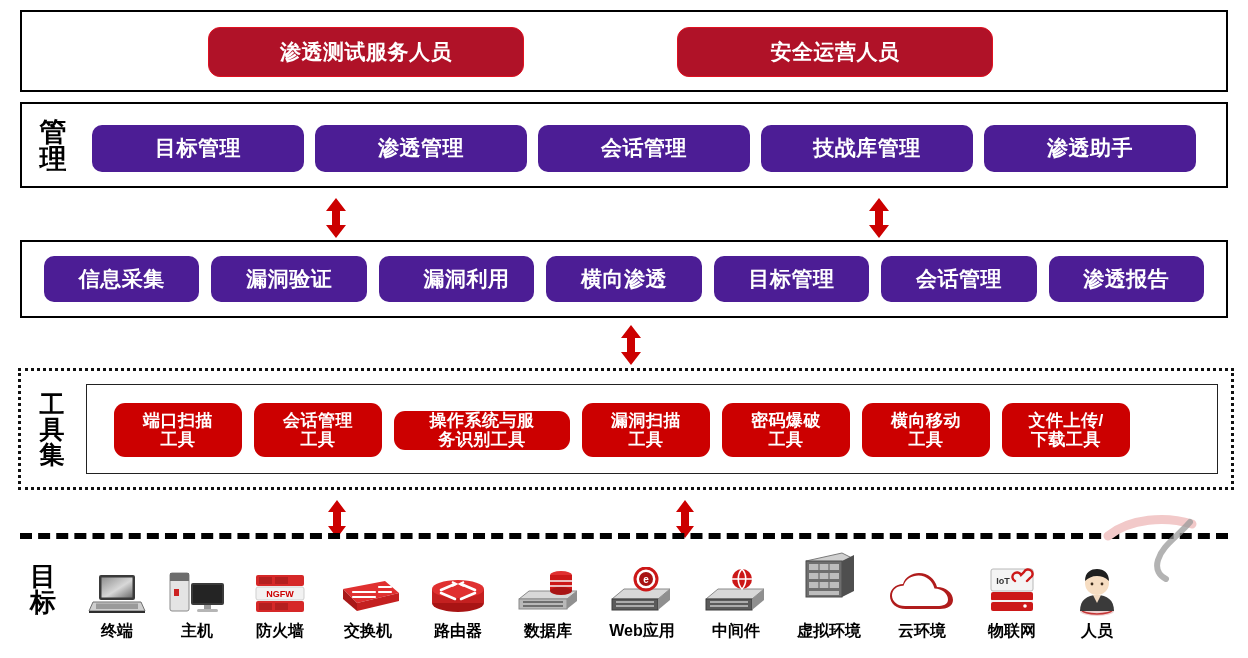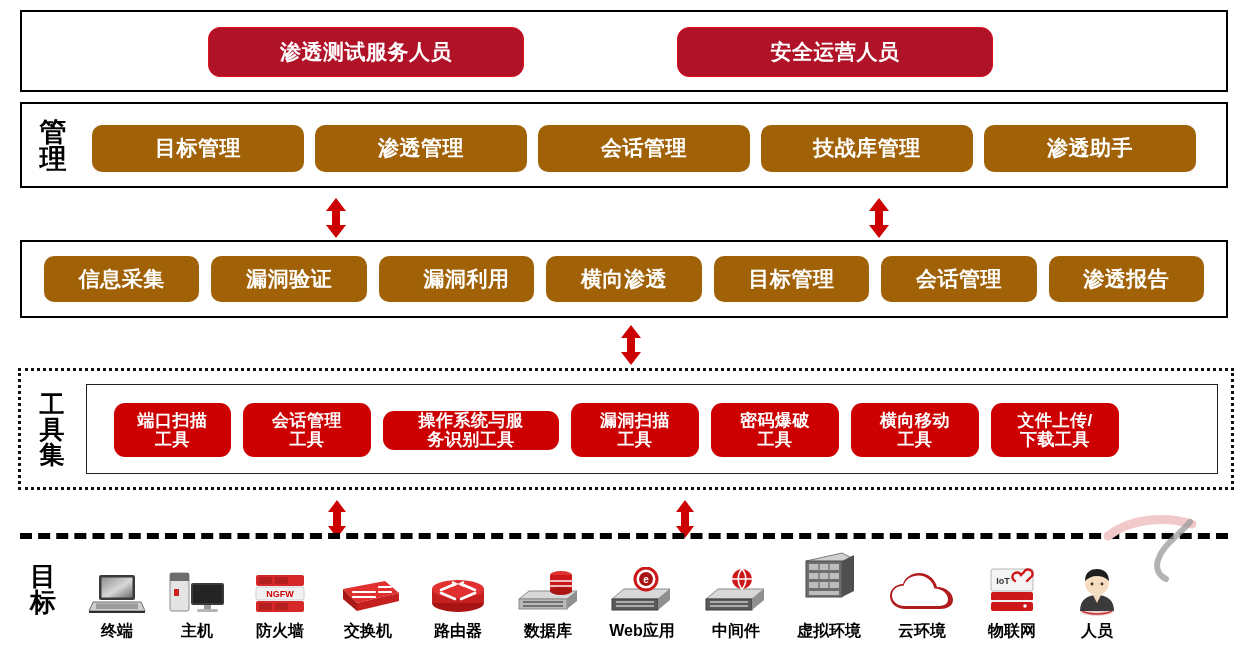--- a/index.html
+++ b/index.html
@@ -23,7 +23,7 @@
     letter-spacing: 0.5px;
   }
   .pill-dark { background: #b01228; border: 1px solid #e01020; font-size: 21px; border-radius: 12px; }
-  .pill-red  { background: #a16207; font-size: 21px; }
+  .pill-red  { background: #4c1d95; font-size: 21px; }
   .pill-tool { background: #cc0000; font-size: 17px; border-radius: 11px; }
 
   

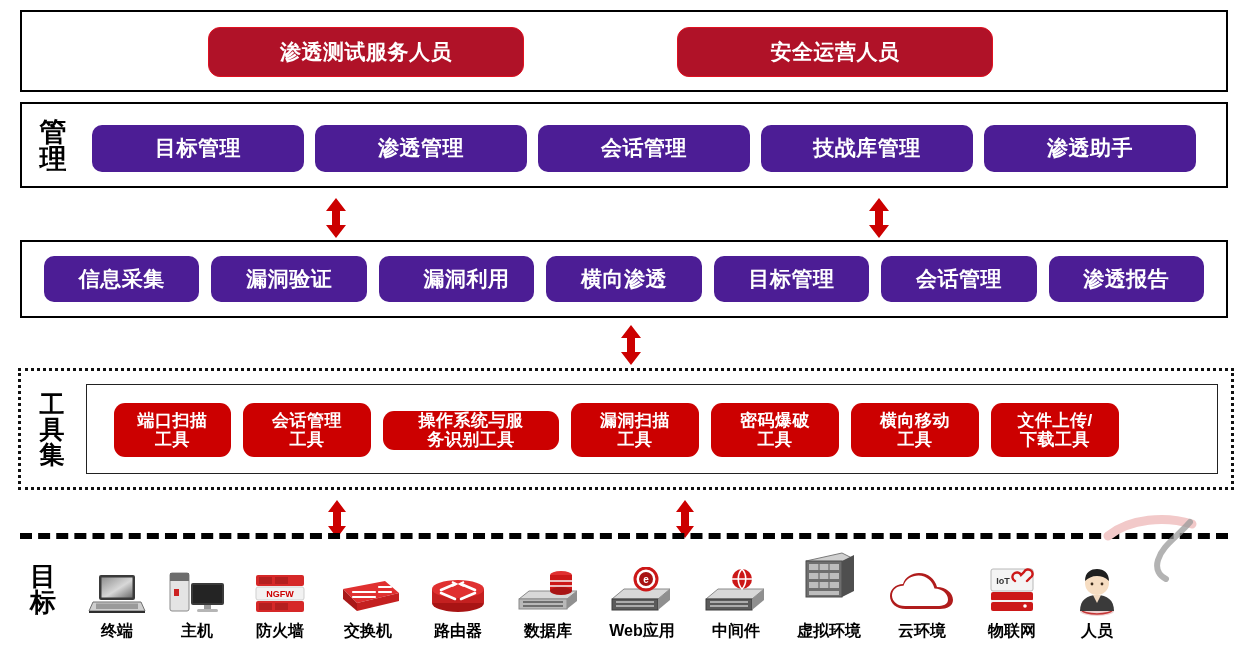--- a/index.html
+++ b/index.html
@@ -155,7 +155,7 @@
   <div class="inner-frame" style="left:86px; top:384px; width:1132px; height:90px;"></div>
 
   <div class="row" style="left:114px; top:402px; width:1090px; height:56px; gap:12px;">
-    <div class="pill pill-tool" style="width:117px; height:54px;">端口扫描
+    <div class="pill pill-tool" style="width:128px; height:54px;">端口扫描
 工具</div>
     <div class="pill pill-tool" style="width:128px; height:54px;">会话管理
 工具</div>

